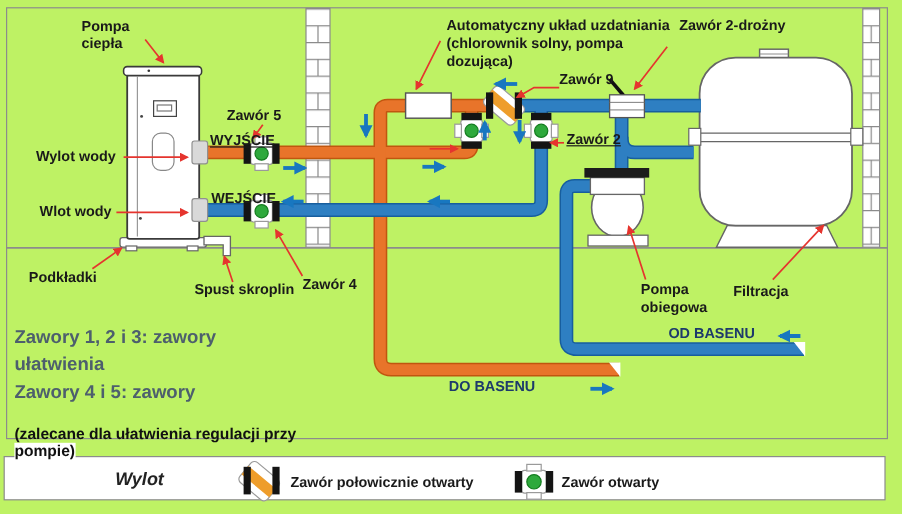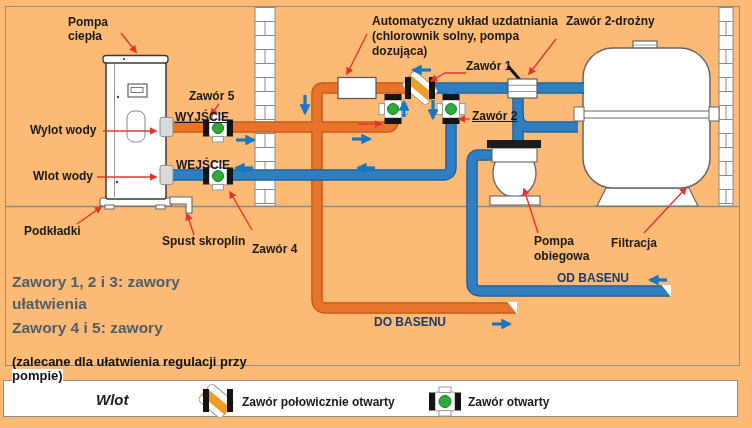--- a/index.html
+++ b/index.html
@@ -3,7 +3,7 @@
 <meta charset="utf-8">
 <style>
   html,body{margin:0;padding:0;background:#fff;}
-  #stage{position:relative;width:752px;height:428px;background:#fdba74;overflow:hidden;
+  #stage{position:relative;width:752px;height:428px;background:#bef264;overflow:hidden;
          font-family:"Liberation Sans","DejaVu Sans",sans-serif;}
   #stage svg{position:absolute;left:0;top:0;}
   .lbl{position:absolute;white-space:nowrap;font-weight:bold;font-size:12px;color:#1a1a1a;line-height:1;}

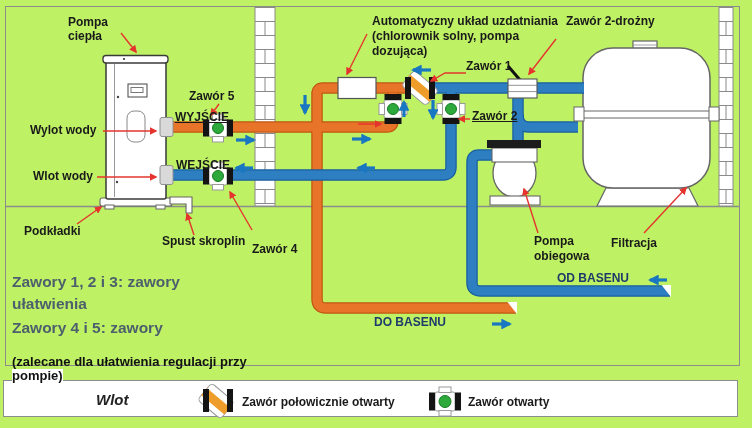--- a/index.html
+++ b/index.html
@@ -223,7 +223,7 @@
 <span class="lbl" style="left:372px;top:15px;">Automatyczny układ uzdatniania</span>
 <span class="lbl" style="left:372px;top:30px;">(chlorownik solny, pompa</span>
 <span class="lbl" style="left:372px;top:45px;">dozująca)</span>
-<span class="lbl" style="left:466px;top:60px;">Zawór 1</span>
+<span class="lbl" style="left:466px;top:60px;">Zawór 9</span>
 <span class="lbl" style="left:472px;top:110px;text-decoration:underline;">Zawór 2</span>
 <span class="lbl" style="left:566px;top:15px;">Zawór 2-drożny</span>
 <span class="lbl" style="left:534px;top:235px;">Pompa</span>

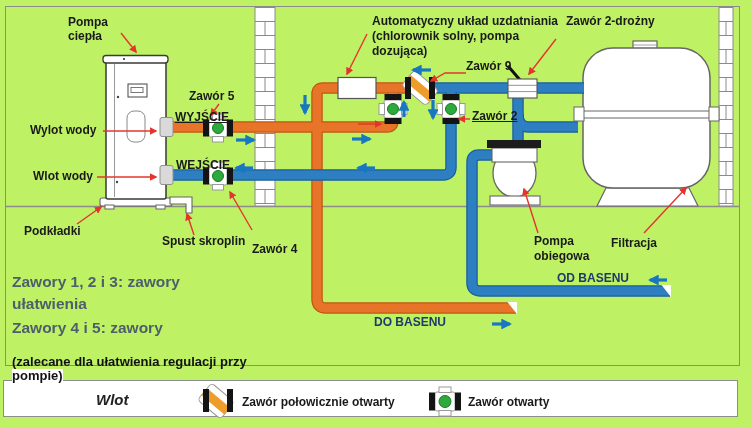--- a/index.html
+++ b/index.html
@@ -219,7 +219,7 @@
 <span class="lbl" style="left:176px;top:159px;">WEJŚCIE</span>
 <span class="lbl" style="left:24px;top:225px;">Podkładki</span>
 <span class="lbl" style="left:162px;top:235px;">Spust skroplin</span>
-<span class="lbl" style="left:252px;top:231px;margin-top:12px;">Zawór 4</span>
+<span class="lbl" style="left:252px;top:231px;">Zawór 4</span>
 <span class="lbl" style="left:372px;top:15px;">Automatyczny układ uzdatniania</span>
 <span class="lbl" style="left:372px;top:30px;">(chlorownik solny, pompa</span>
 <span class="lbl" style="left:372px;top:45px;">dozująca)</span>

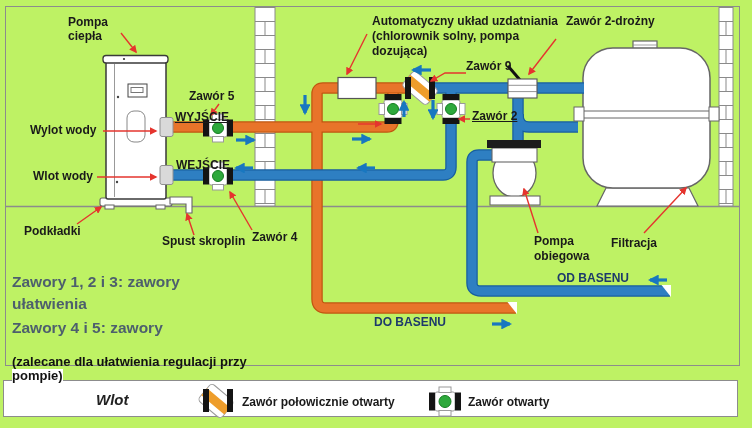--- a/index.html
+++ b/index.html
@@ -238,7 +238,7 @@
 <span class="lbl lbl-note" style="left:12px;top:355px;">(zalecane dla ułatwienia regulacji przy</span>
 <span class="lbl lbl-note" style="left:12px;top:369px;background:#fff;">pompie)</span>
 
-<span class="lbl lbl-lege" style="left:96px;top:392px;">Wlot</span>
+<span class="lbl lbl-lege" style="left:96px;top:392px;">Wylot</span>
 <span class="lbl" style="left:242px;top:396px;">Zawór połowicznie otwarty</span>
 <span class="lbl" style="left:468px;top:396px;">Zawór otwarty</span>
 

